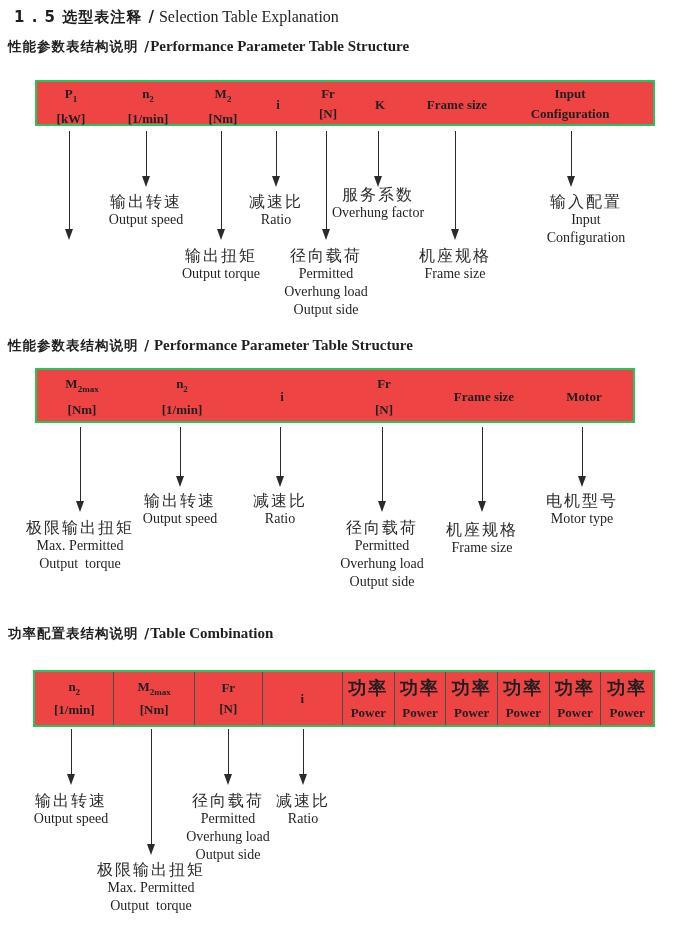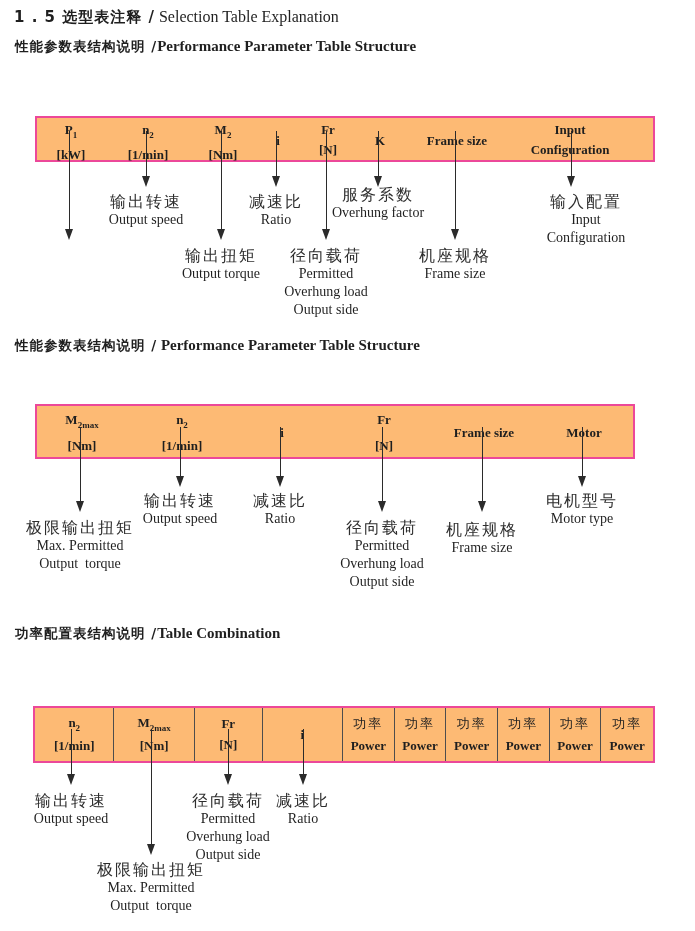--- a/index.html
+++ b/index.html
@@ -8,7 +8,7 @@
   .title{position:absolute;left:14px;top:8px;font-size:16px;white-space:nowrap;}
   .tzh{font-weight:bold;font-family:"DejaVu Sans",sans-serif;font-size:15px;letter-spacing:1px;}
   .ten{font-weight:normal;font-family:"Liberation Serif",serif;font-size:16px;}
-  .heading{position:absolute;white-space:nowrap;margin-left:7px;}
+  .heading{position:absolute;white-space:nowrap;}
   .hzh{font-weight:bold;font-family:"DejaVu Sans",sans-serif;font-size:13.5px;letter-spacing:1px;}
   .hen{font-weight:bold;font-family:"Liberation Serif",serif;font-size:15px;}
   .tbl{position:absolute;background:#fdba74;border:2px solid #ec4899;box-sizing:border-box;margin-top:36px;}

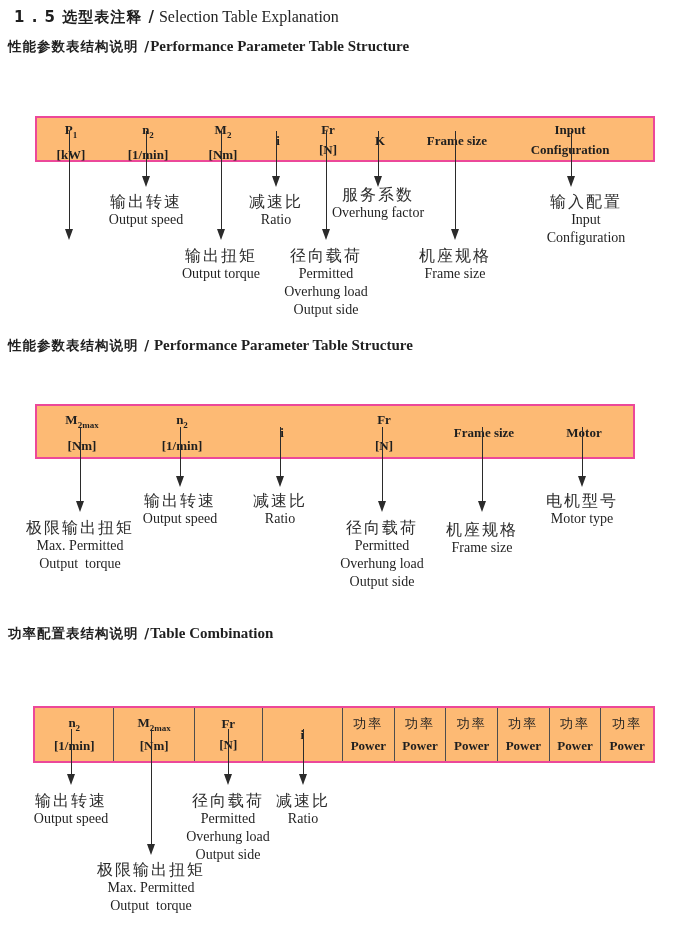--- a/index.html
+++ b/index.html
@@ -11,7 +11,7 @@
   .heading{position:absolute;white-space:nowrap;}
   .hzh{font-weight:bold;font-family:"DejaVu Sans",sans-serif;font-size:13.5px;letter-spacing:1px;}
   .hen{font-weight:bold;font-family:"Liberation Serif",serif;font-size:15px;}
-  .tbl{position:absolute;background:#fdba74;border:2px solid #ec4899;box-sizing:border-box;margin-top:36px;}
+  .tbl{position:absolute;background:#ef4444;border:2px solid #22c55e;box-sizing:border-box;}
   .cell{position:absolute;width:110px;text-align:center;font-weight:bold;font-size:13px;}
   .cell .cl{line-height:20px;}
   .cell.one{top:13px;}

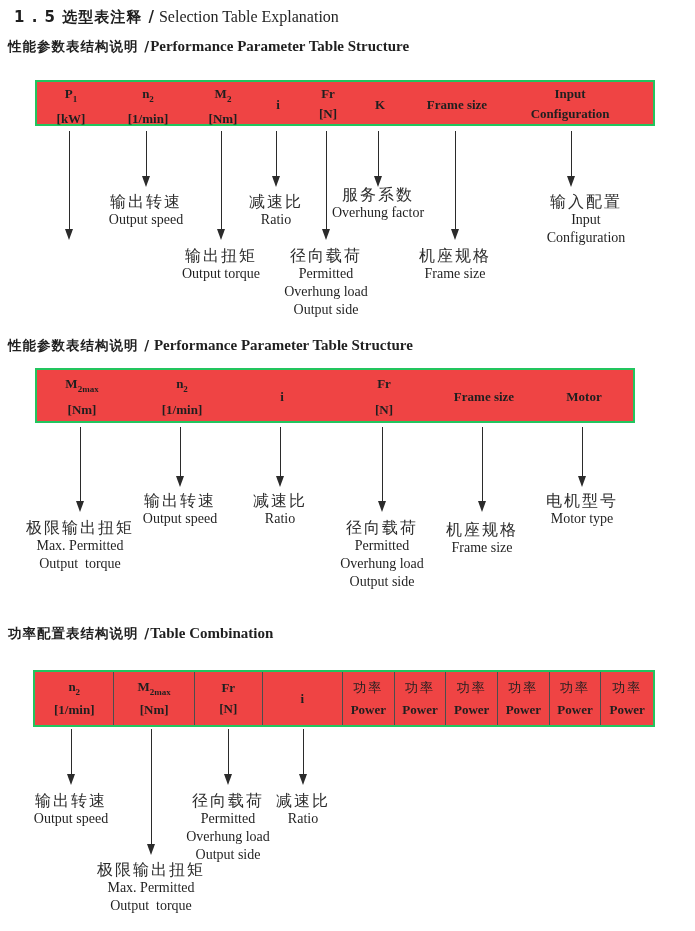--- a/index.html
+++ b/index.html
@@ -22,7 +22,7 @@
   .t3c{box-sizing:border-box;border-right:1px solid #4d4d4d;display:flex;flex-direction:column;
        justify-content:center;align-items:center;gap:5px;font-weight:bold;font-size:13px;text-align:center;}
   .t3c:last-child{border-right:none;}
-  .t3c .zh{font-family:"DejaVu Sans",sans-serif;font-weight:normal;font-size:13px;letter-spacing:2px;}
+  .t3c .zh{font-family:"DejaVu Sans",sans-serif;font-weight:bold;font-size:18px;letter-spacing:2px;}
   .arrow{position:absolute;width:9px;}
   .arrow .shaft{position:absolute;display:block;left:4px;top:0;bottom:10px;width:1px;background:#2b2b2b;}
   .arrow .head{position:absolute;display:block;left:0;bottom:0;width:0;height:0;

